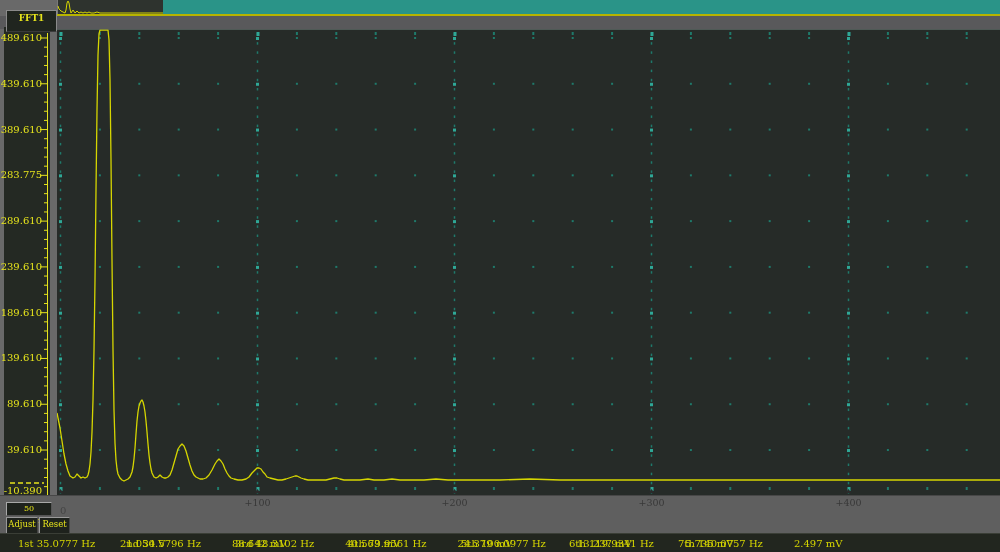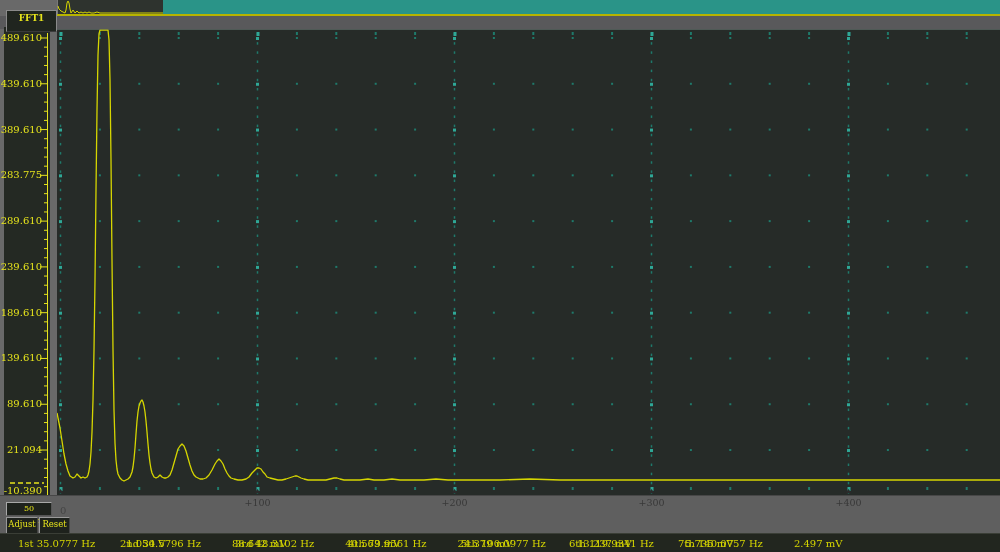--- a/index.html
+++ b/index.html
@@ -706,7 +706,7 @@
       <span>89.610</span>
     </div>
     <div class="ylab" style="top: 450.02px; color: rgb(230, 228, 28);">
-      <span>21.094</span>
+      <span>39.610</span>
     </div>
     <div class="ylab" style="top: 491px; color: rgb(230, 228, 28);">
       <span>-10.390</span>

